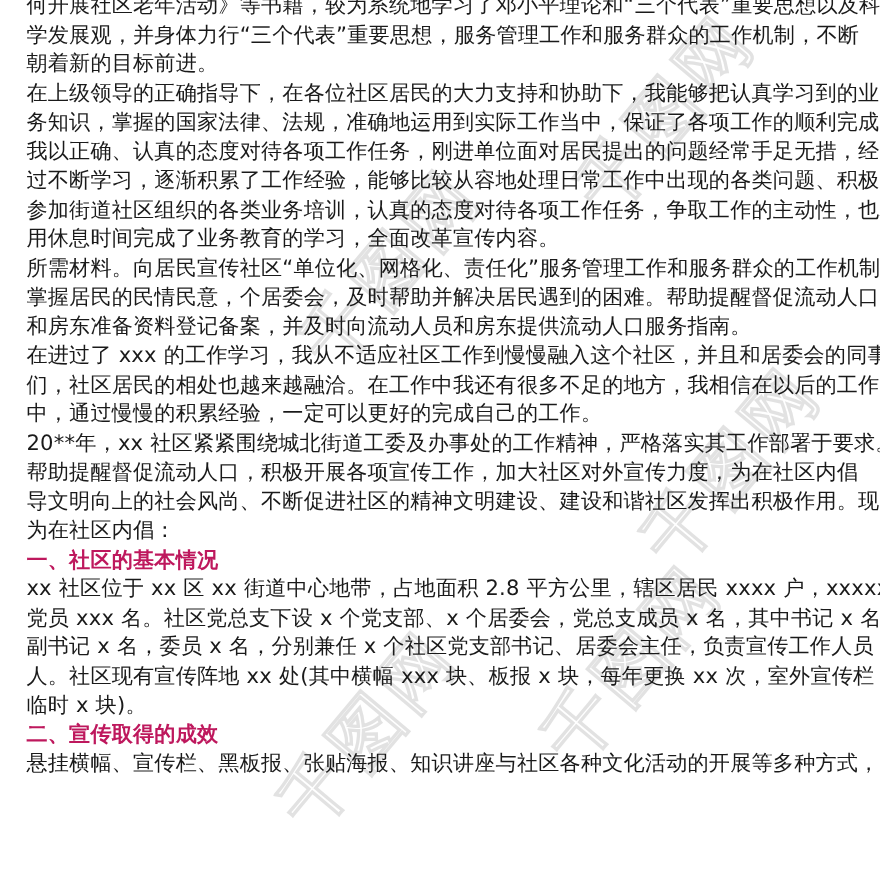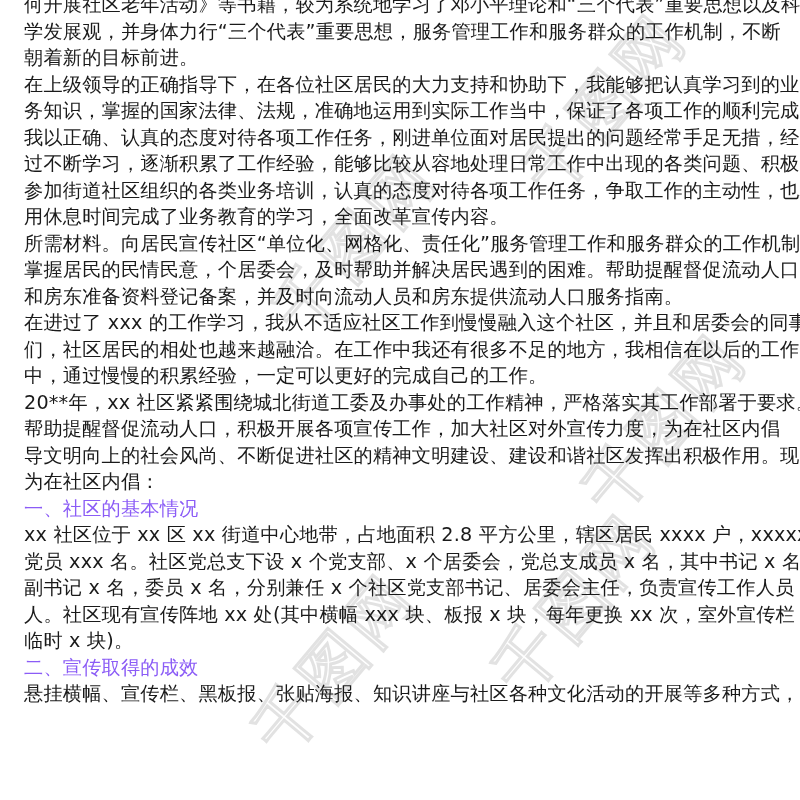--- a/index.html
+++ b/index.html
@@ -34,8 +34,8 @@
       height: 26.5px;
     }
     .line.heading {
-      font-weight: normal;
-      color: #8b5cf6;
+      font-weight: bold;
+      color: #be185d;
     }
     .watermark {
       position: absolute;

